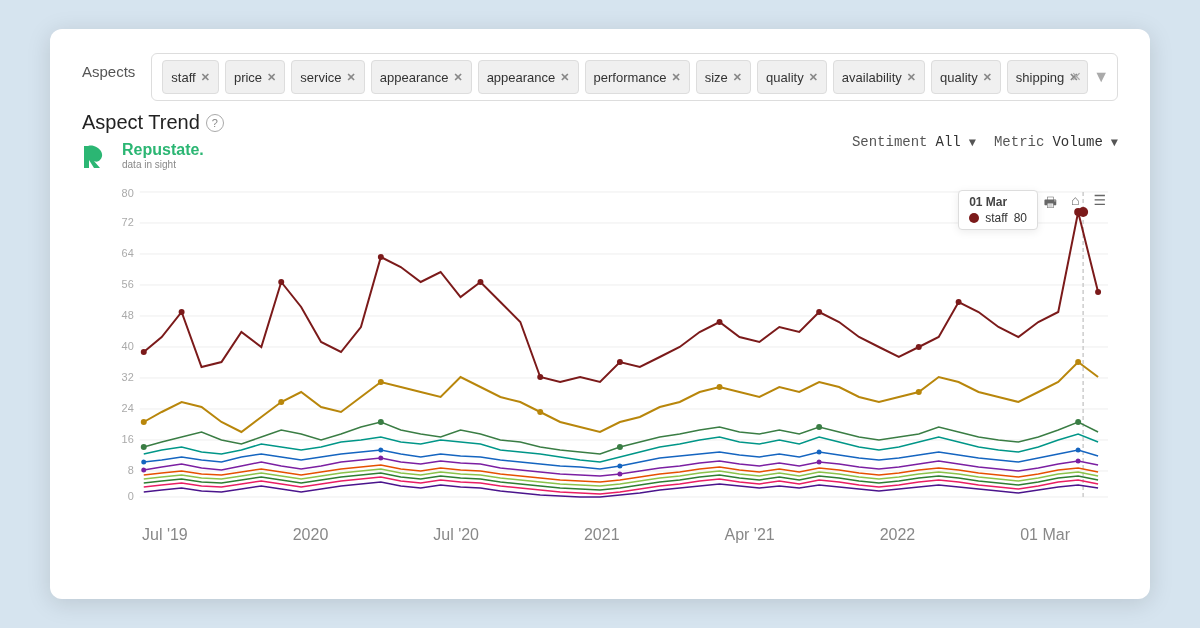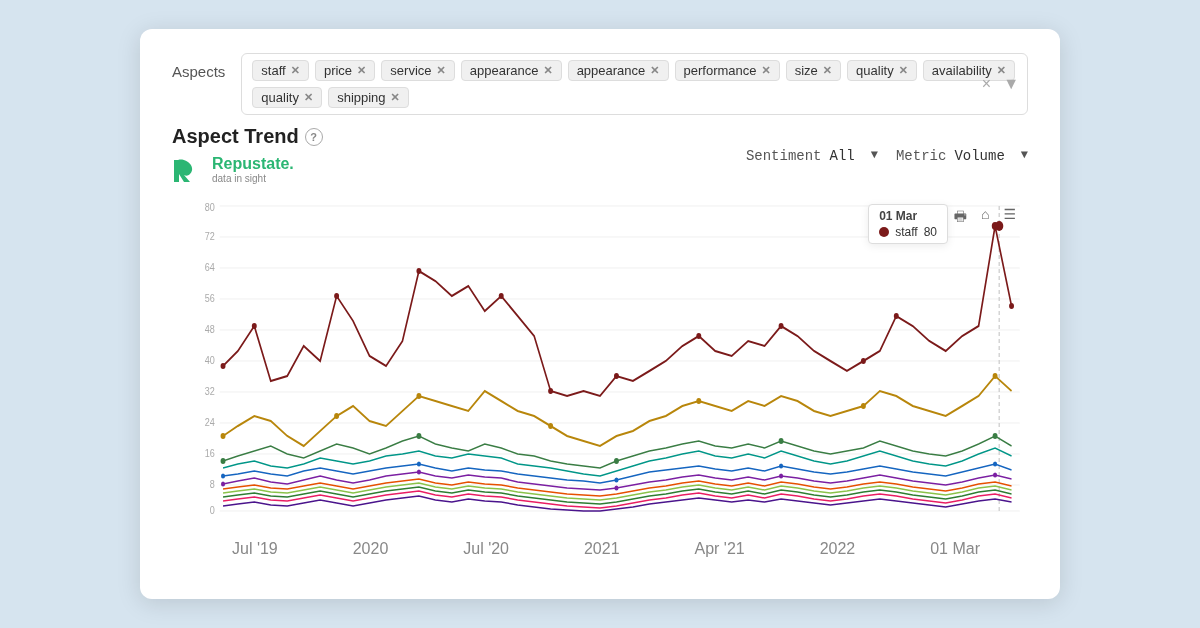--- a/index.html
+++ b/index.html
@@ -15,7 +15,7 @@
       background: #fff;
       border-radius: 12px;
       box-shadow: 0 4px 24px rgba(0,0,0,0.13);
-      width: 920px;
+      width: 1100px;
       min-height: 570px;
       padding: 24px 32px 24px 32px;
       position: relative;

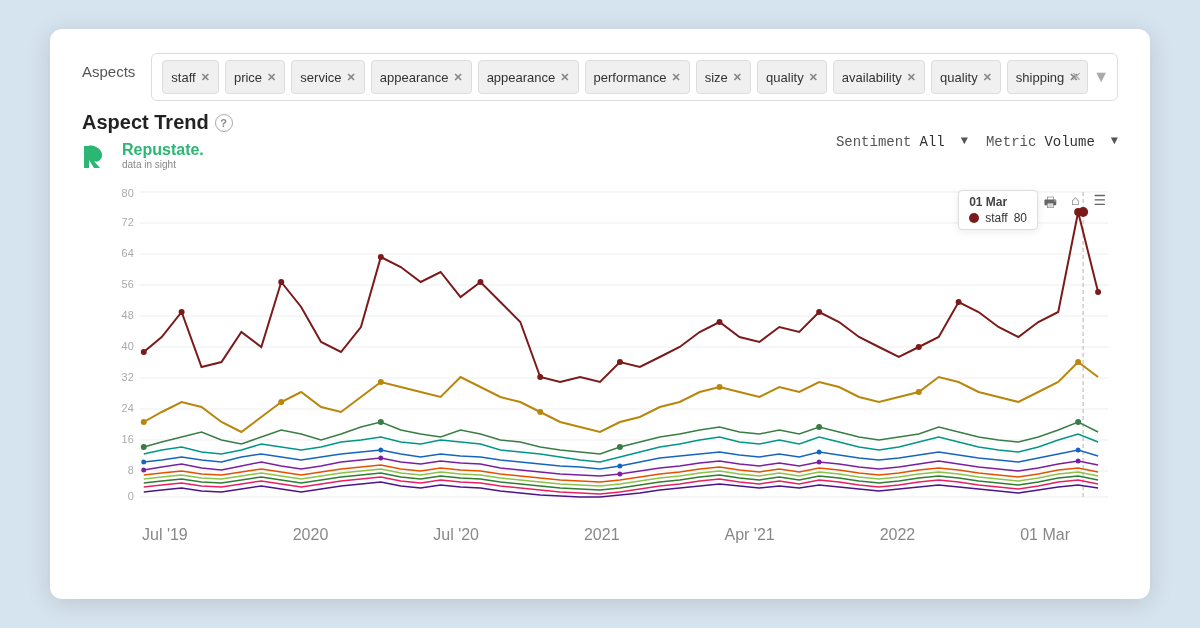--- a/index.html
+++ b/index.html
@@ -92,7 +92,7 @@
     }
     .aspect-trend-title {
       font-size: 20px;
-      font-weight: 700;
+      font-weight: 400;
       color: #222;
       display: flex;
       align-items: center;

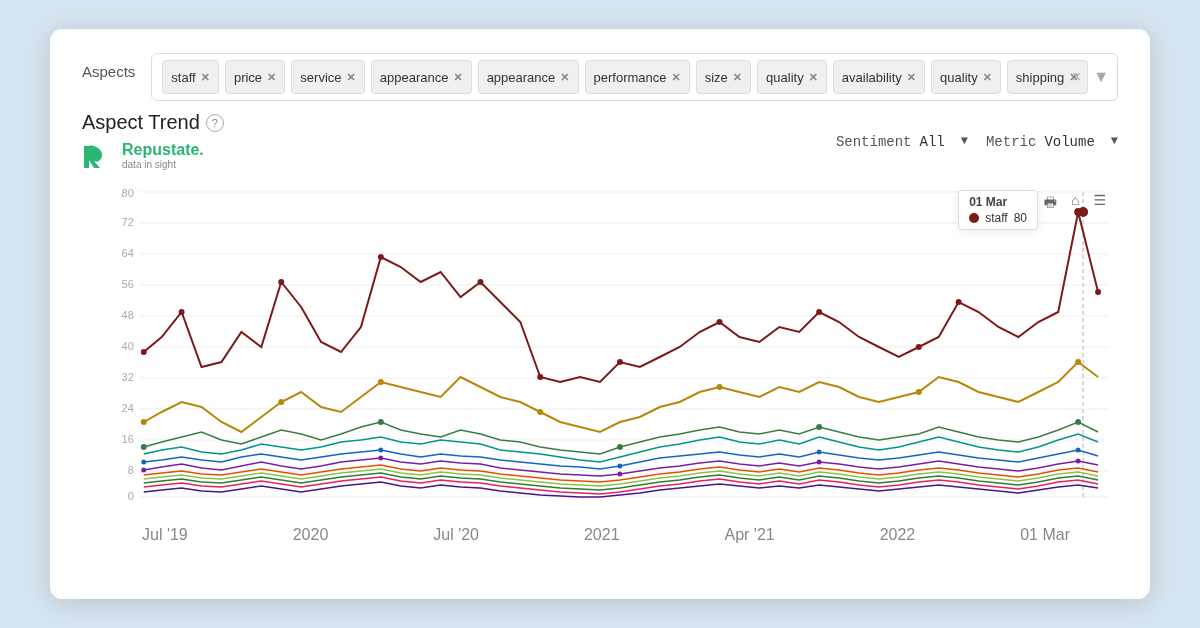--- a/index.html
+++ b/index.html
@@ -153,8 +153,8 @@
     }
     .control-select {
       display: flex;
-      align-items: flex-start;
-      gap: 16px;
+      align-items: flex-end;
+      gap: 8px;
       border: none;
       background: transparent;
       font-size: 14px;

